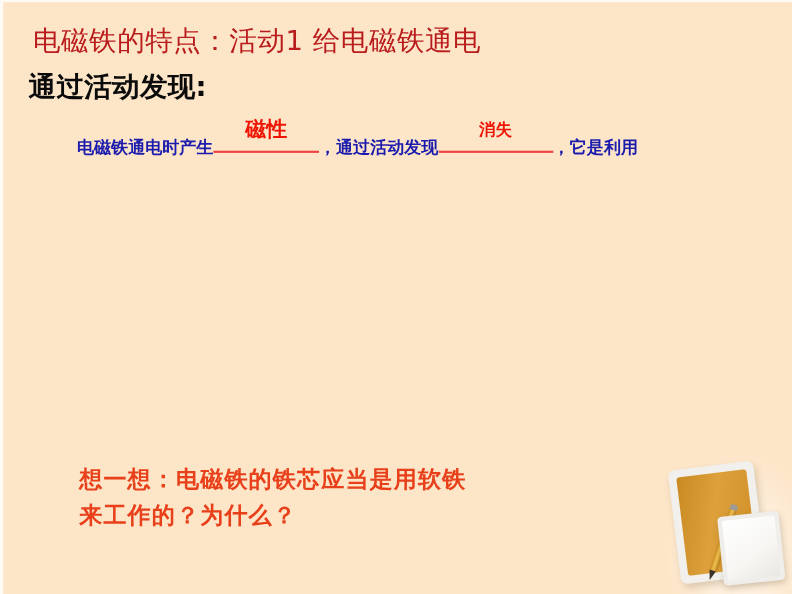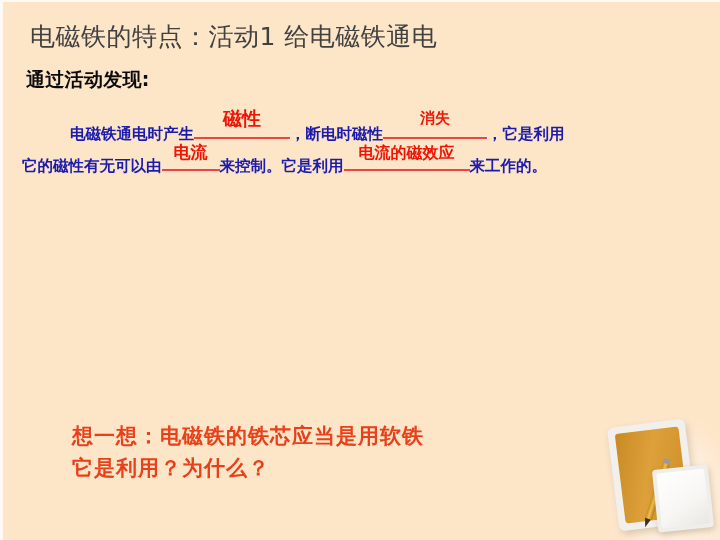--- a/index.html
+++ b/index.html
@@ -42,7 +42,7 @@
     top: 20px;
     font-size: 25px;
     line-height: 34px;
-    color: #404040;
+    color: #b91c1c;
     font-weight: 400;
     letter-spacing: 0.5px;
     white-space: nowrap;

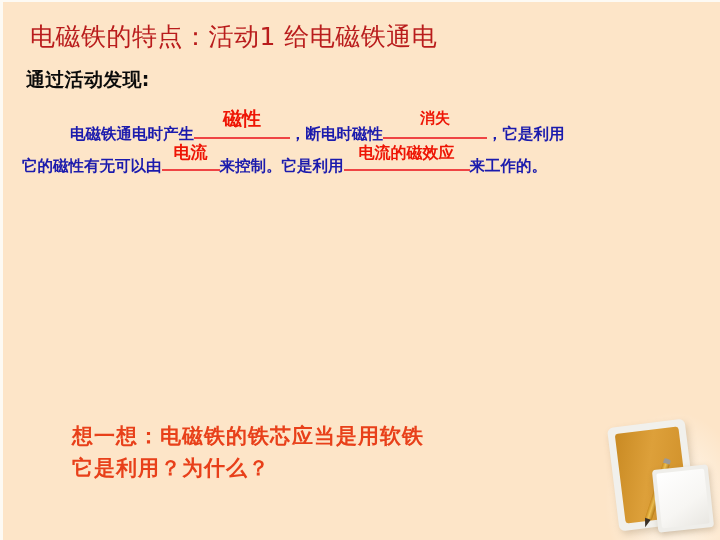--- a/index.html
+++ b/index.html
@@ -51,7 +51,7 @@
     position: absolute;
     left: 26px;
     top: 66px;
-    font-size: 19px;
+    font-size: 25px;
     line-height: 26px;
     color: #0b0b0b;
     font-weight: 700;

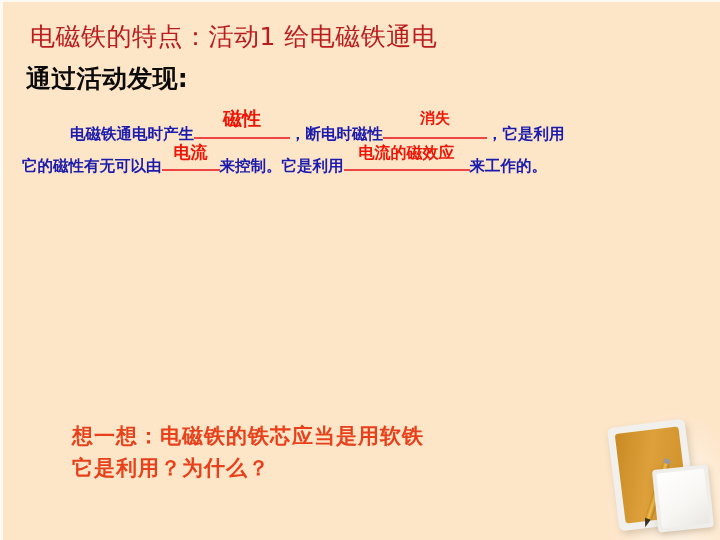--- a/index.html
+++ b/index.html
@@ -219,7 +219,7 @@
   <div id="fill-block">
 
     <div class="line line1">
-      <span class="seg">电磁铁通电时产生</span><span class="blank b1"><span class="ans">磁性</span></span><span class="seg">，断电时磁性</span><span class="blank b2"><span class="ans">消失</span></span><span class="seg">，它是利用</span>
+      <span class="seg">电磁铁通电时产生</span><span class="blank b1"><span class="ans">磁性</span></span><span class="seg">，通过活动发现</span><span class="blank b2"><span class="ans">消失</span></span><span class="seg">，它是利用</span>
     </div>
 
     <div class="line line2">

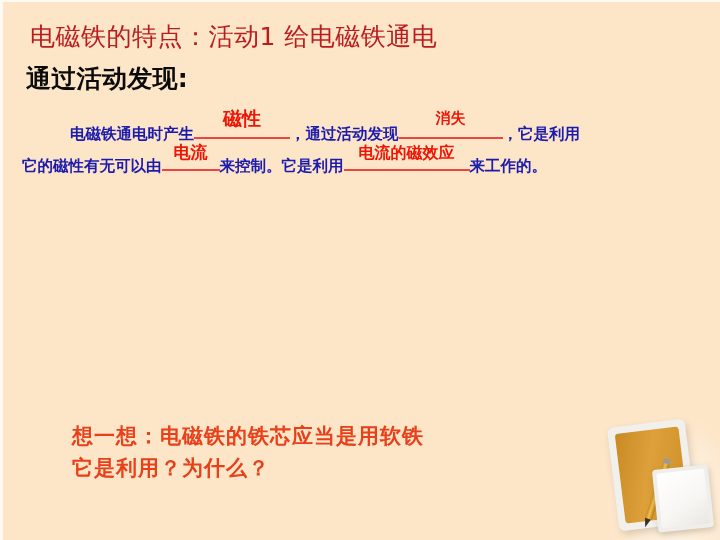--- a/index.html
+++ b/index.html
@@ -222,9 +222,6 @@
       <span class="seg">电磁铁通电时产生</span><span class="blank b1"><span class="ans">磁性</span></span><span class="seg">，通过活动发现</span><span class="blank b2"><span class="ans">消失</span></span><span class="seg">，它是利用</span>
     </div>
 
-    <div class="line line2">
-      <span class="seg">它的磁性有无可以由</span><span class="blank b3"><span class="ans">电流</span></span><span class="seg">来控制。它是利用</span><span class="blank b4"><span class="ans">电流的磁效应</span></span><span class="seg">来工作的。</span>
-    </div>
 
   </div>
 

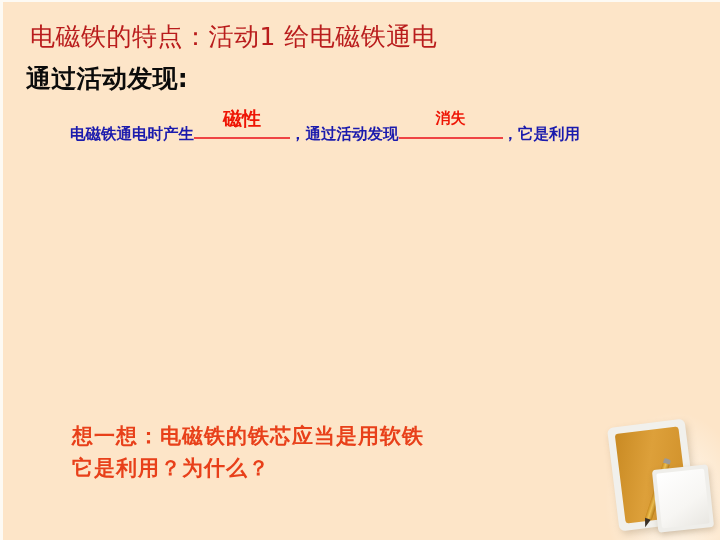--- a/index.html
+++ b/index.html
@@ -227,7 +227,7 @@
 
   <div id="prompt">
     <div class="pline">想一想：电磁铁的铁芯应当是用软铁</div>
-    <div class="pline">它是利用？为什么？</div>
+    <div class="pline">来工作的？为什么？</div>
   </div>
 
   <div id="artwork">

